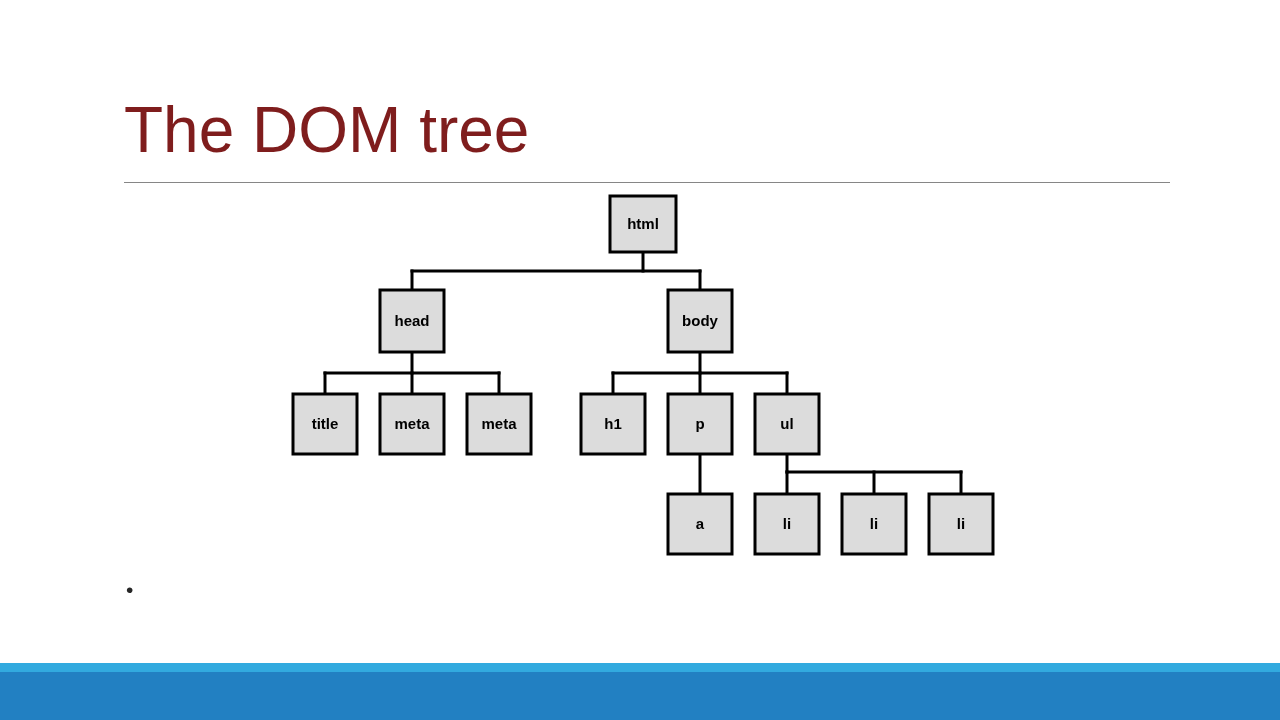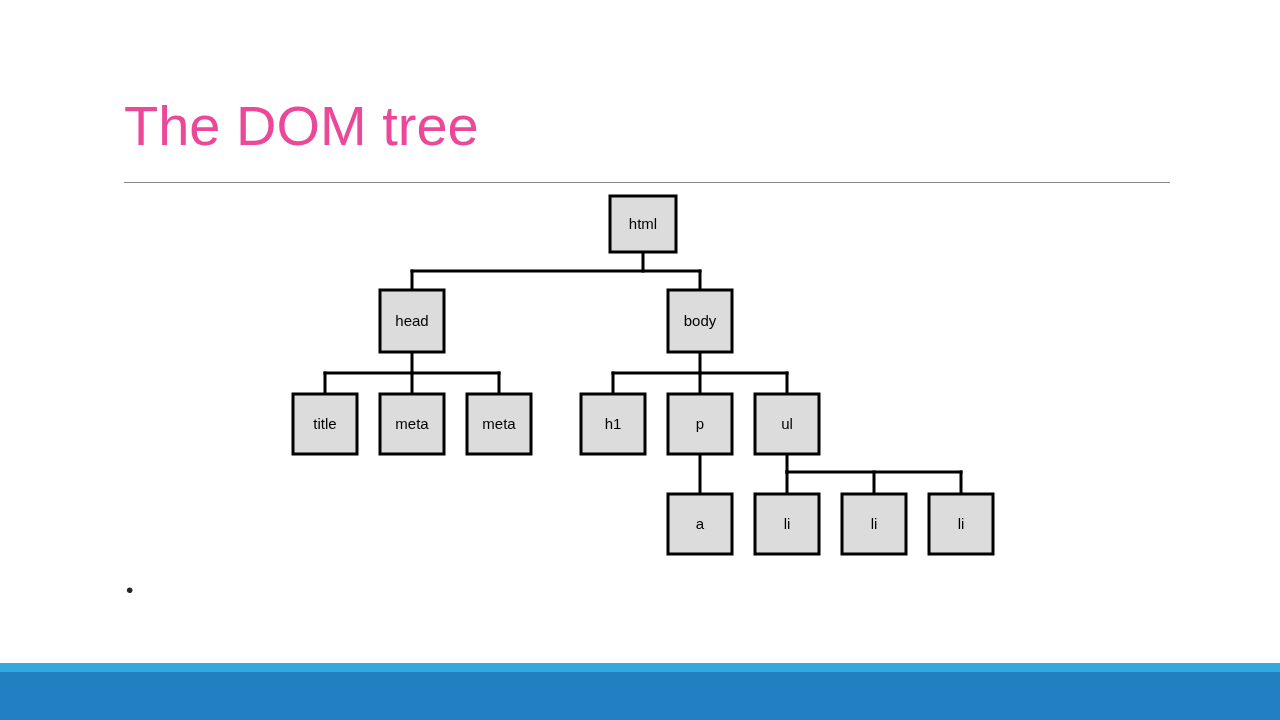--- a/index.html
+++ b/index.html
@@ -20,10 +20,10 @@
     position: absolute;
     left: 124px;
     top: 98px;
-    font-size: 56px;
+    font-size: 64px;
     line-height: 1.0;
     font-weight: 400;
-    color: #ec4899;
+    color: #7f1d1d;
     letter-spacing: 0px;
     white-space: nowrap;
   }

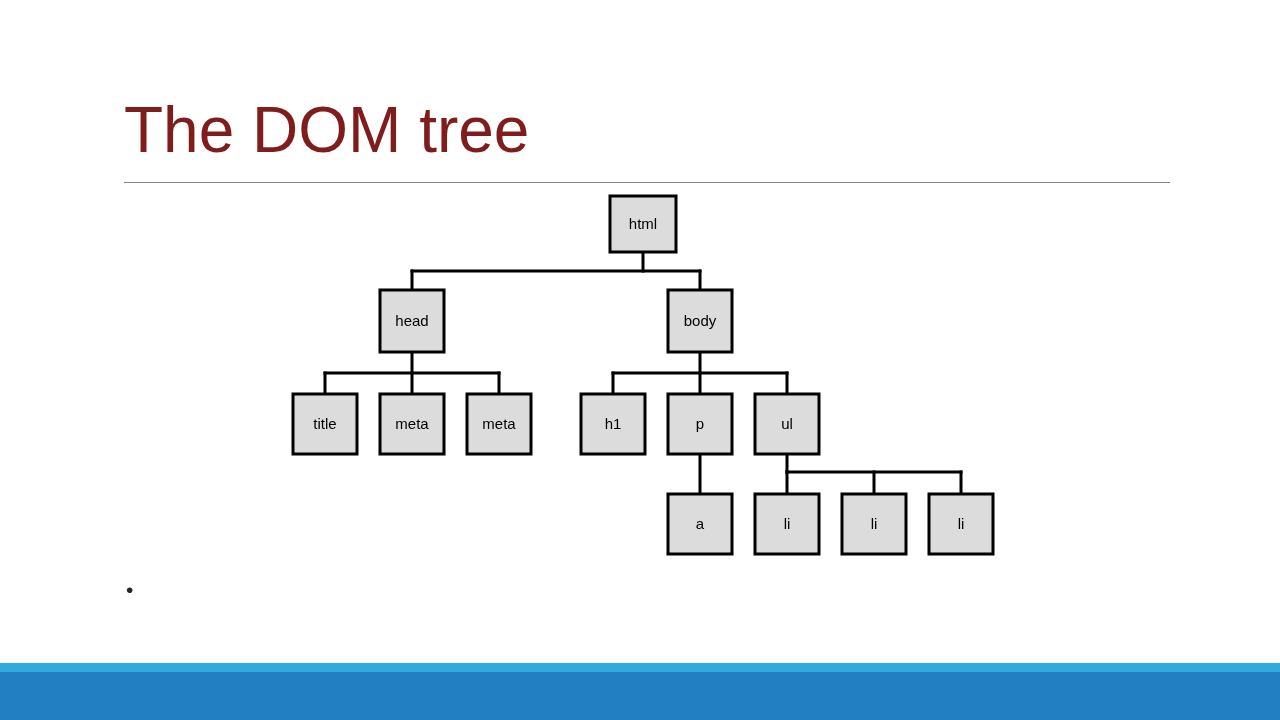--- a/index.html
+++ b/index.html
@@ -43,6 +43,7 @@
     top: 190px;
     width: 740px;
     height: 370px;
+    font-weight: bold;
   }
   #tree-diagram svg {
     display: block;

